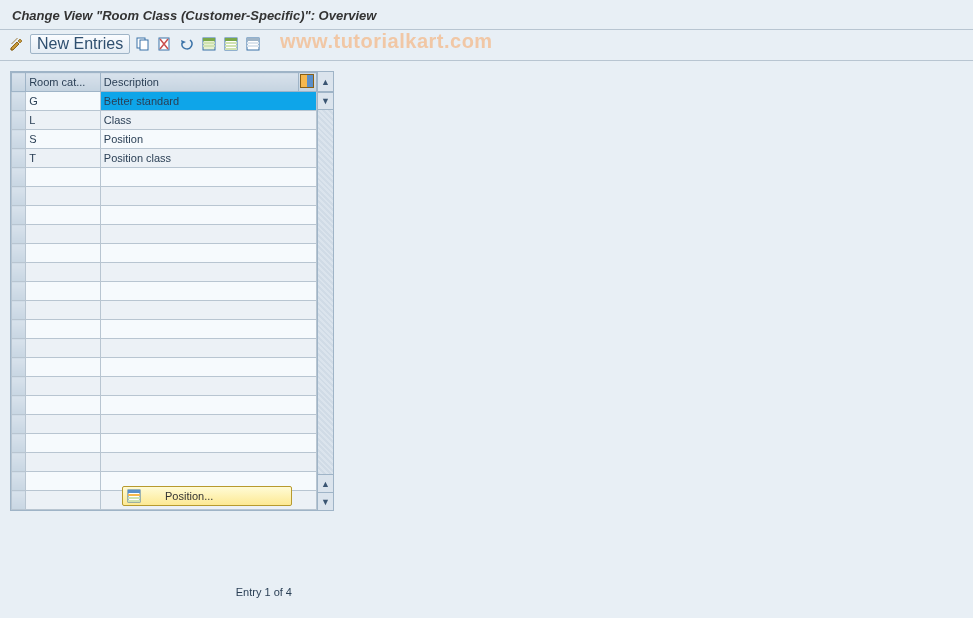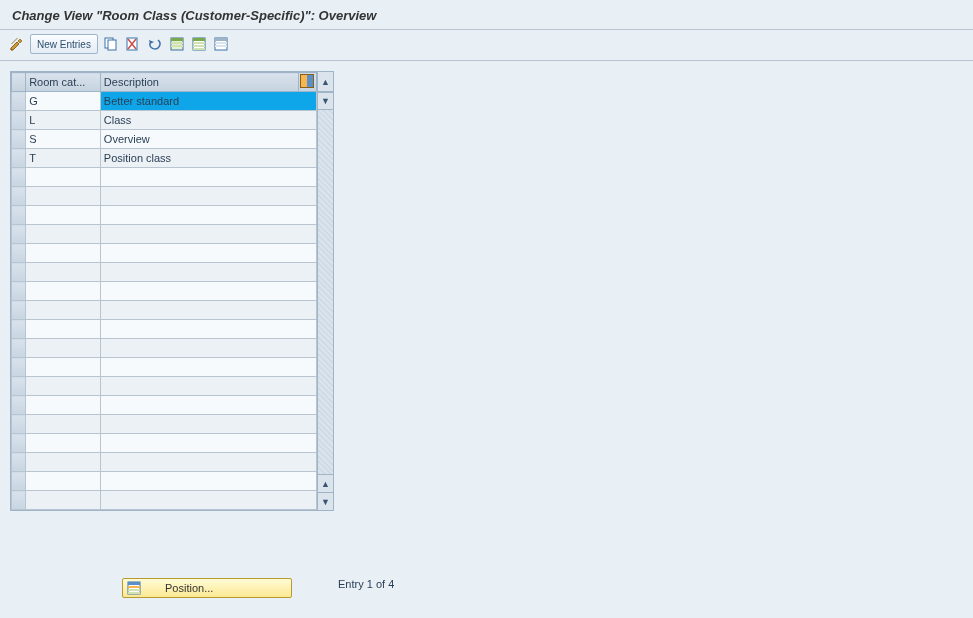--- a/index.html
+++ b/index.html
@@ -38,7 +38,7 @@
       justify-content: center;
       height: 20px;
       min-width: 18px;
-      font-size: 10px;
+      font-size: 16px;
       cursor: pointer;
       border: none;
       background: transparent;

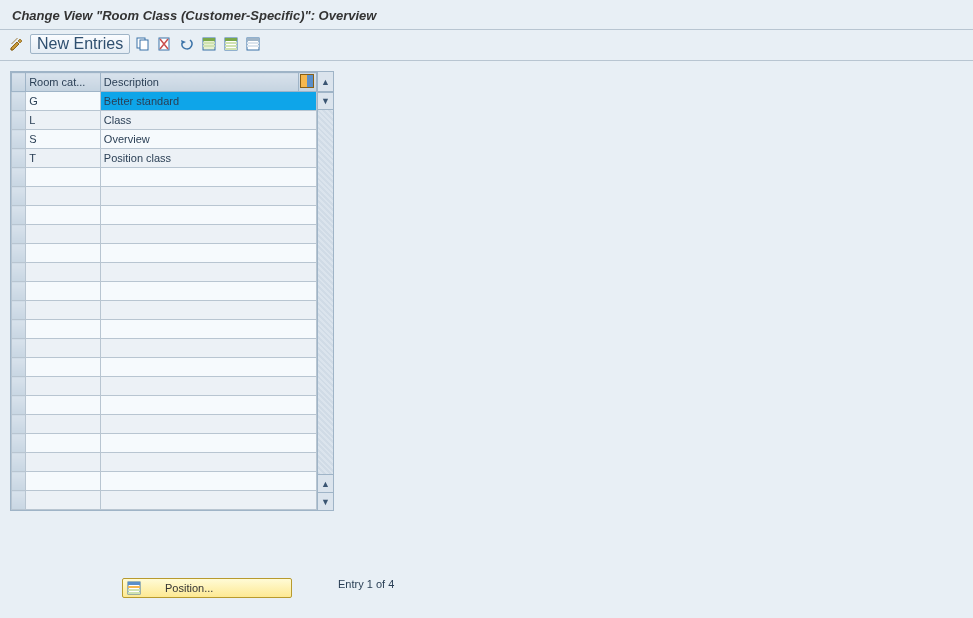--- a/index.html
+++ b/index.html
@@ -242,6 +242,7 @@
         <rect x="3" y="10" width="12" height="2" fill="#dbe4ed"></rect>
       </svg>
   </span>
+  <div class="watermark">www.tutorialkart.com</div>
 </div>
 
 <div class="content-area">

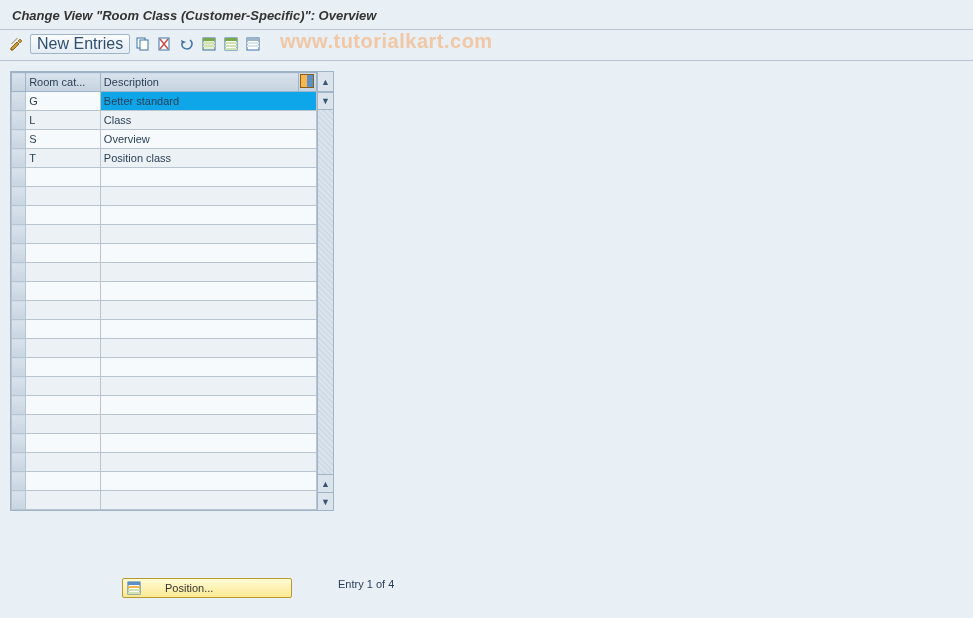--- a/index.html
+++ b/index.html
@@ -270,7 +270,7 @@
         <tr class="alt">
           <td class="row-sel"></td>
           <td>S</td>
-          <td colspan="2">Overview</td>
+          <td colspan="2">Position</td>
         </tr>
         <tr>
           <td class="row-sel"></td>

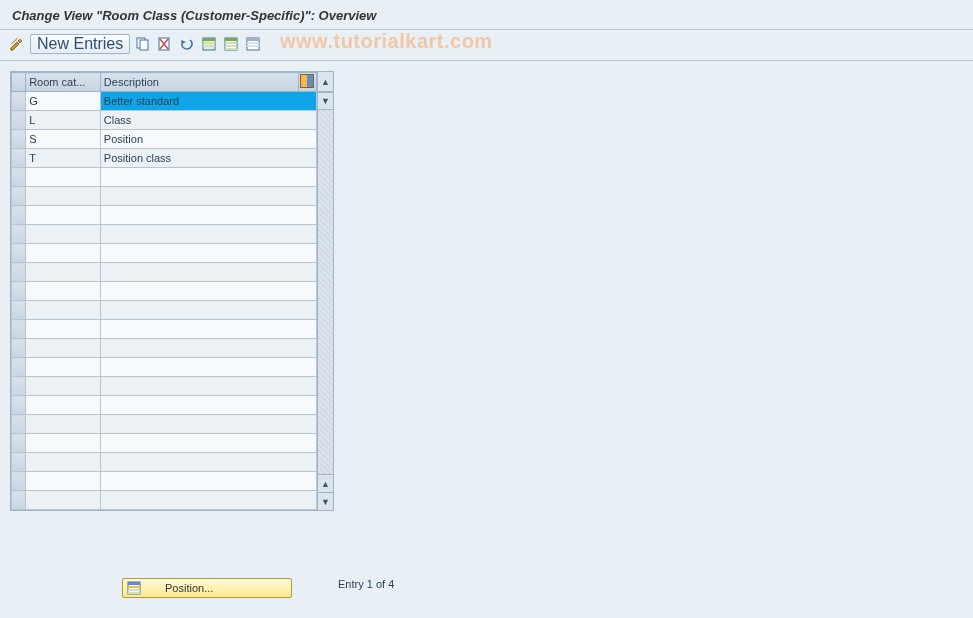--- a/index.html
+++ b/index.html
@@ -156,7 +156,9 @@
       left: 10px;
       bottom: 20px;
       display: flex;
-      align-items: flex-start;
+      align-items: flex-end;
+      gap: 60px;
+      flex-direction: column;
     }
     .position-btn {
       height: 20px;

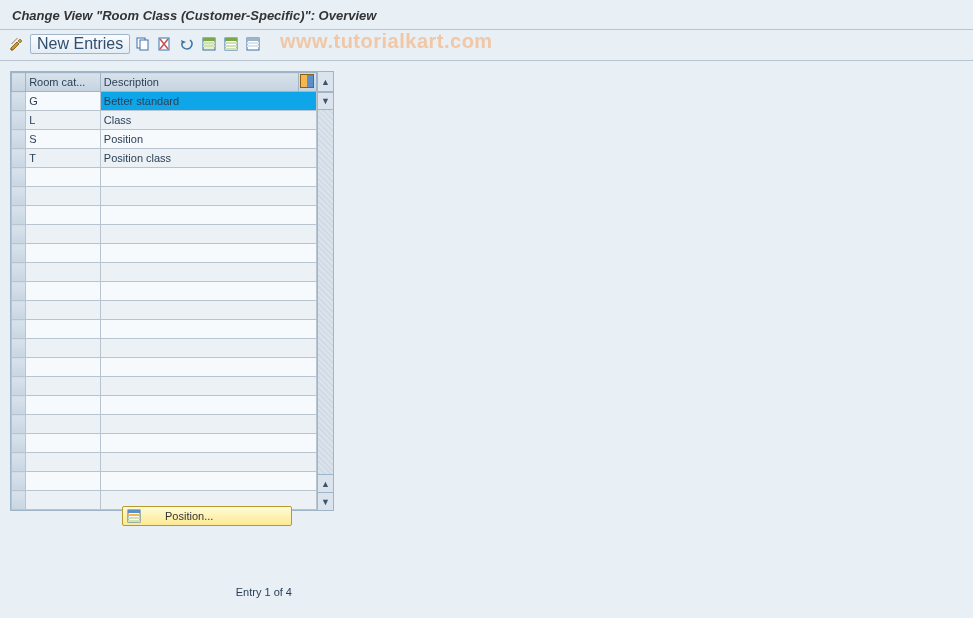--- a/index.html
+++ b/index.html
@@ -182,6 +182,7 @@
     .entry-text {
       color: #2a3f55;
       margin-left: 46px;
+      margin-top: 20px;
     }
     svg { display: block; }
   </style>

